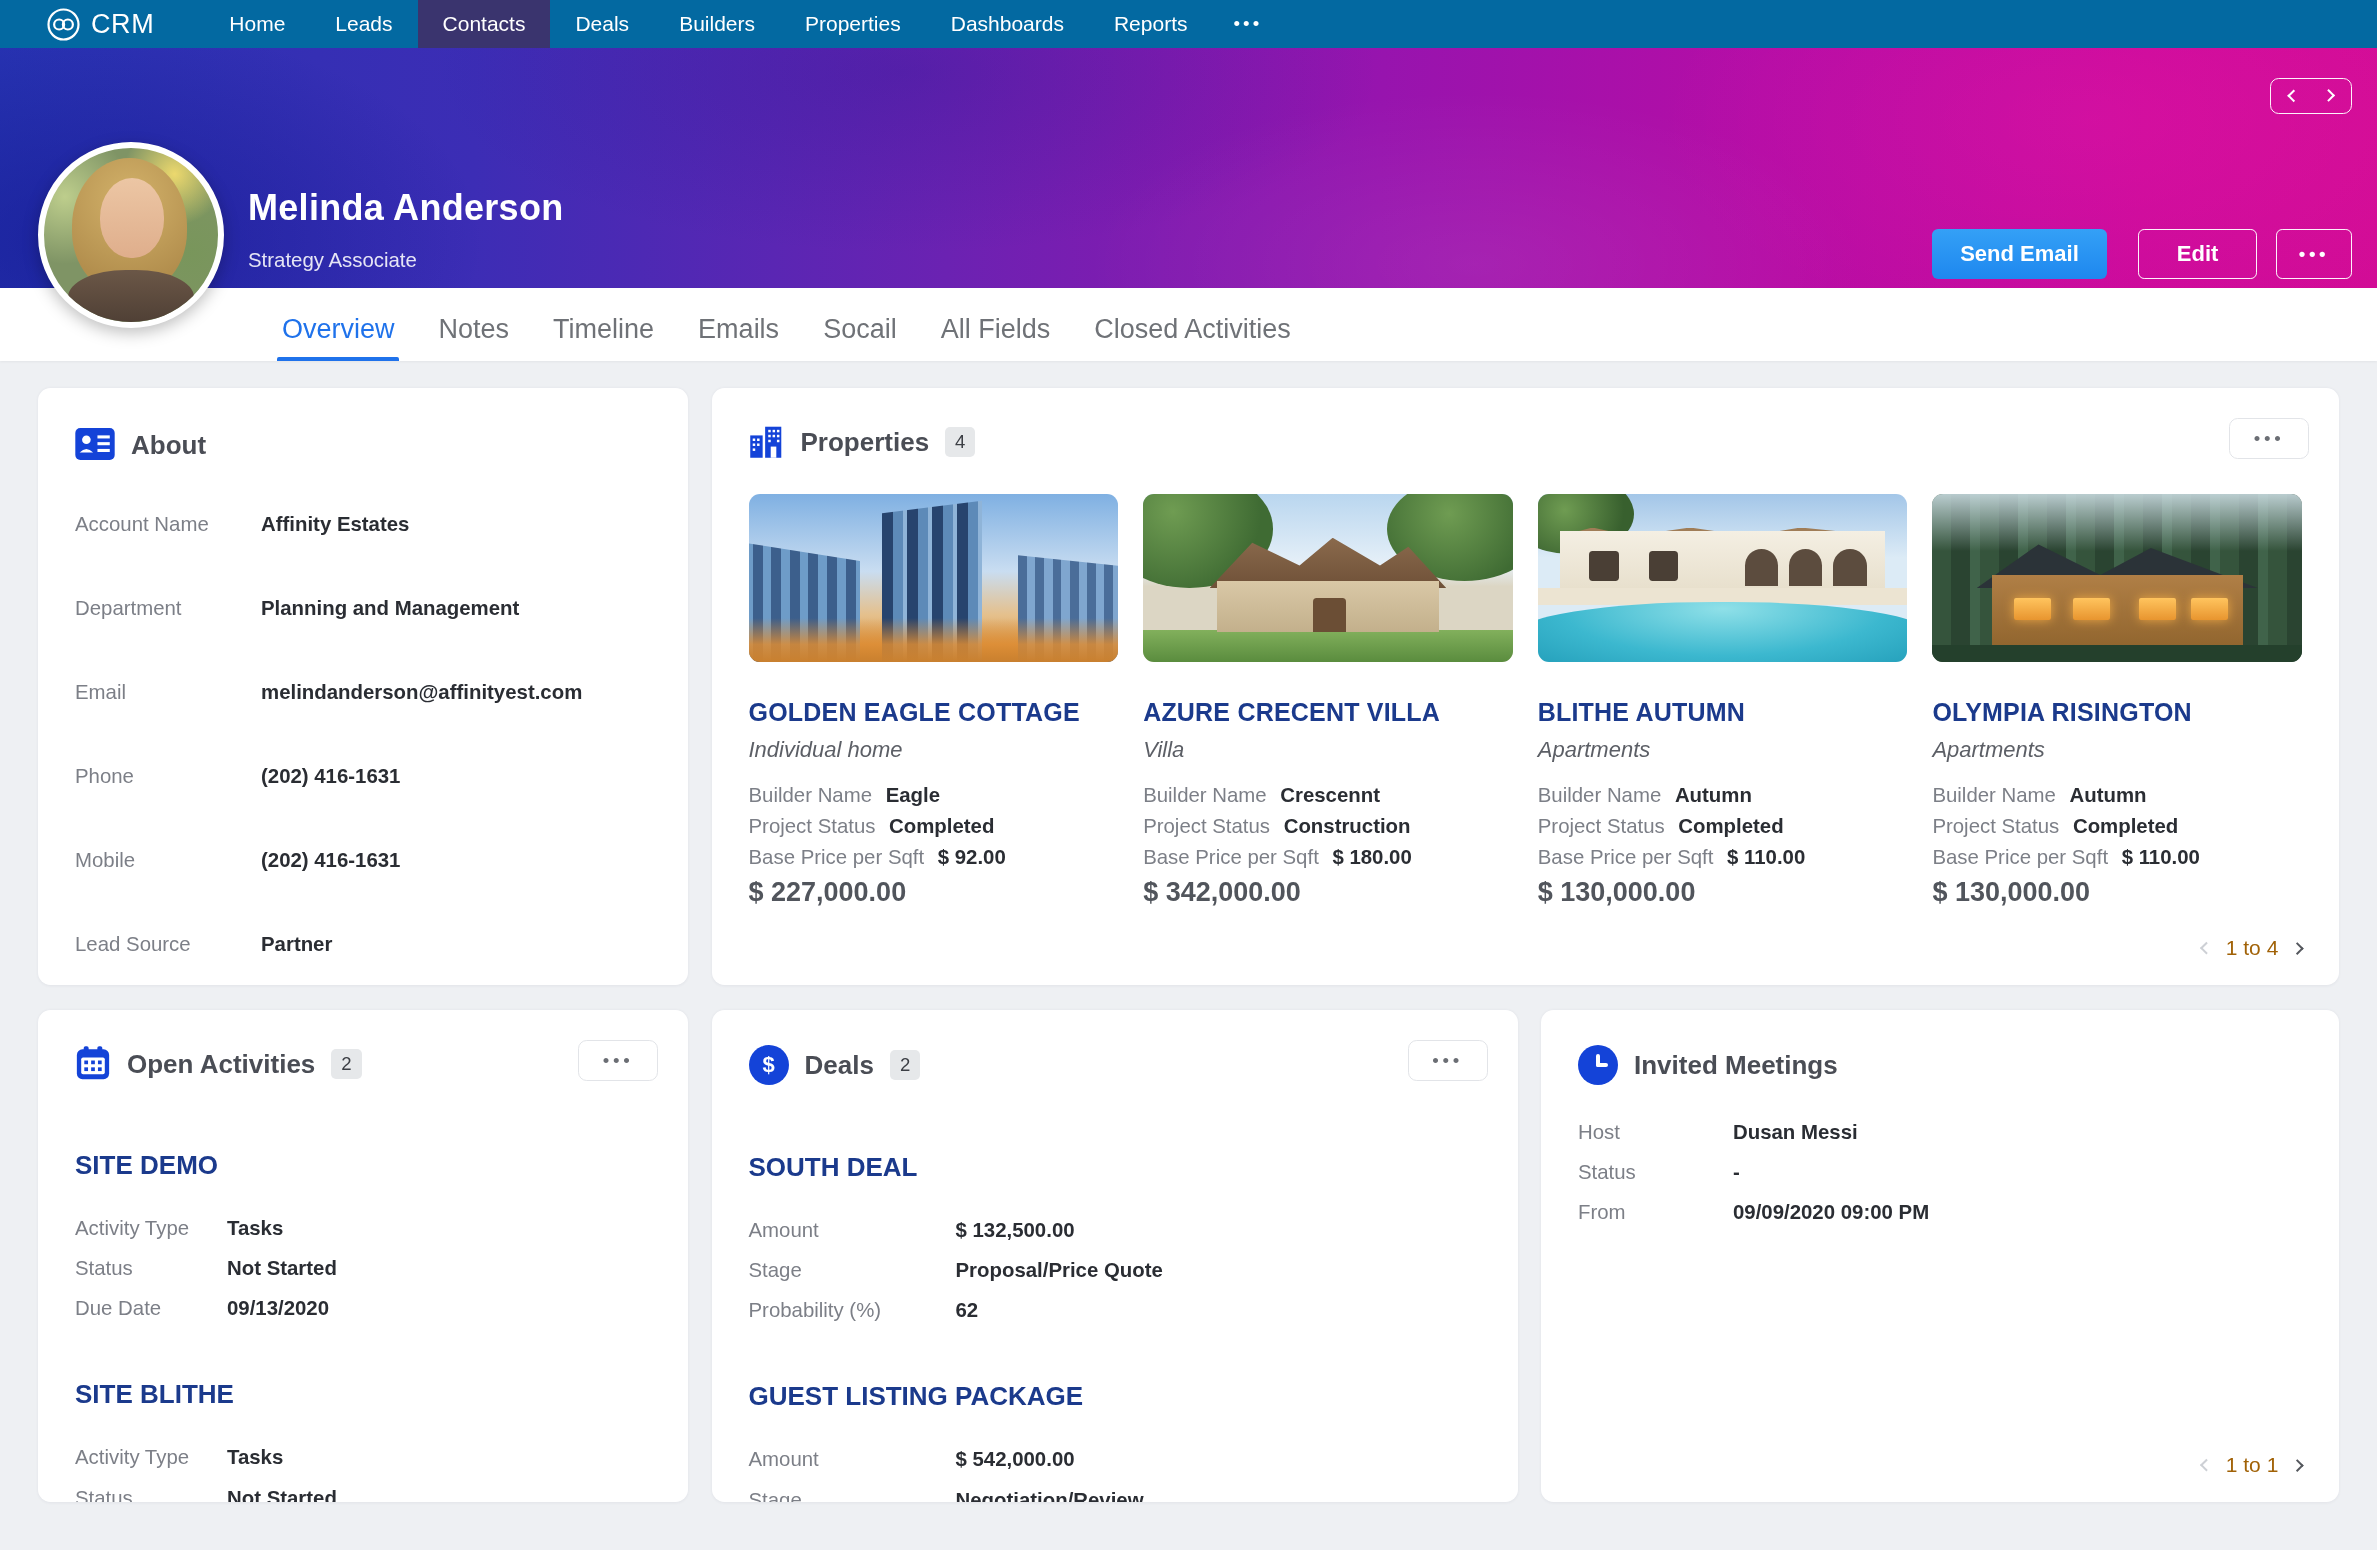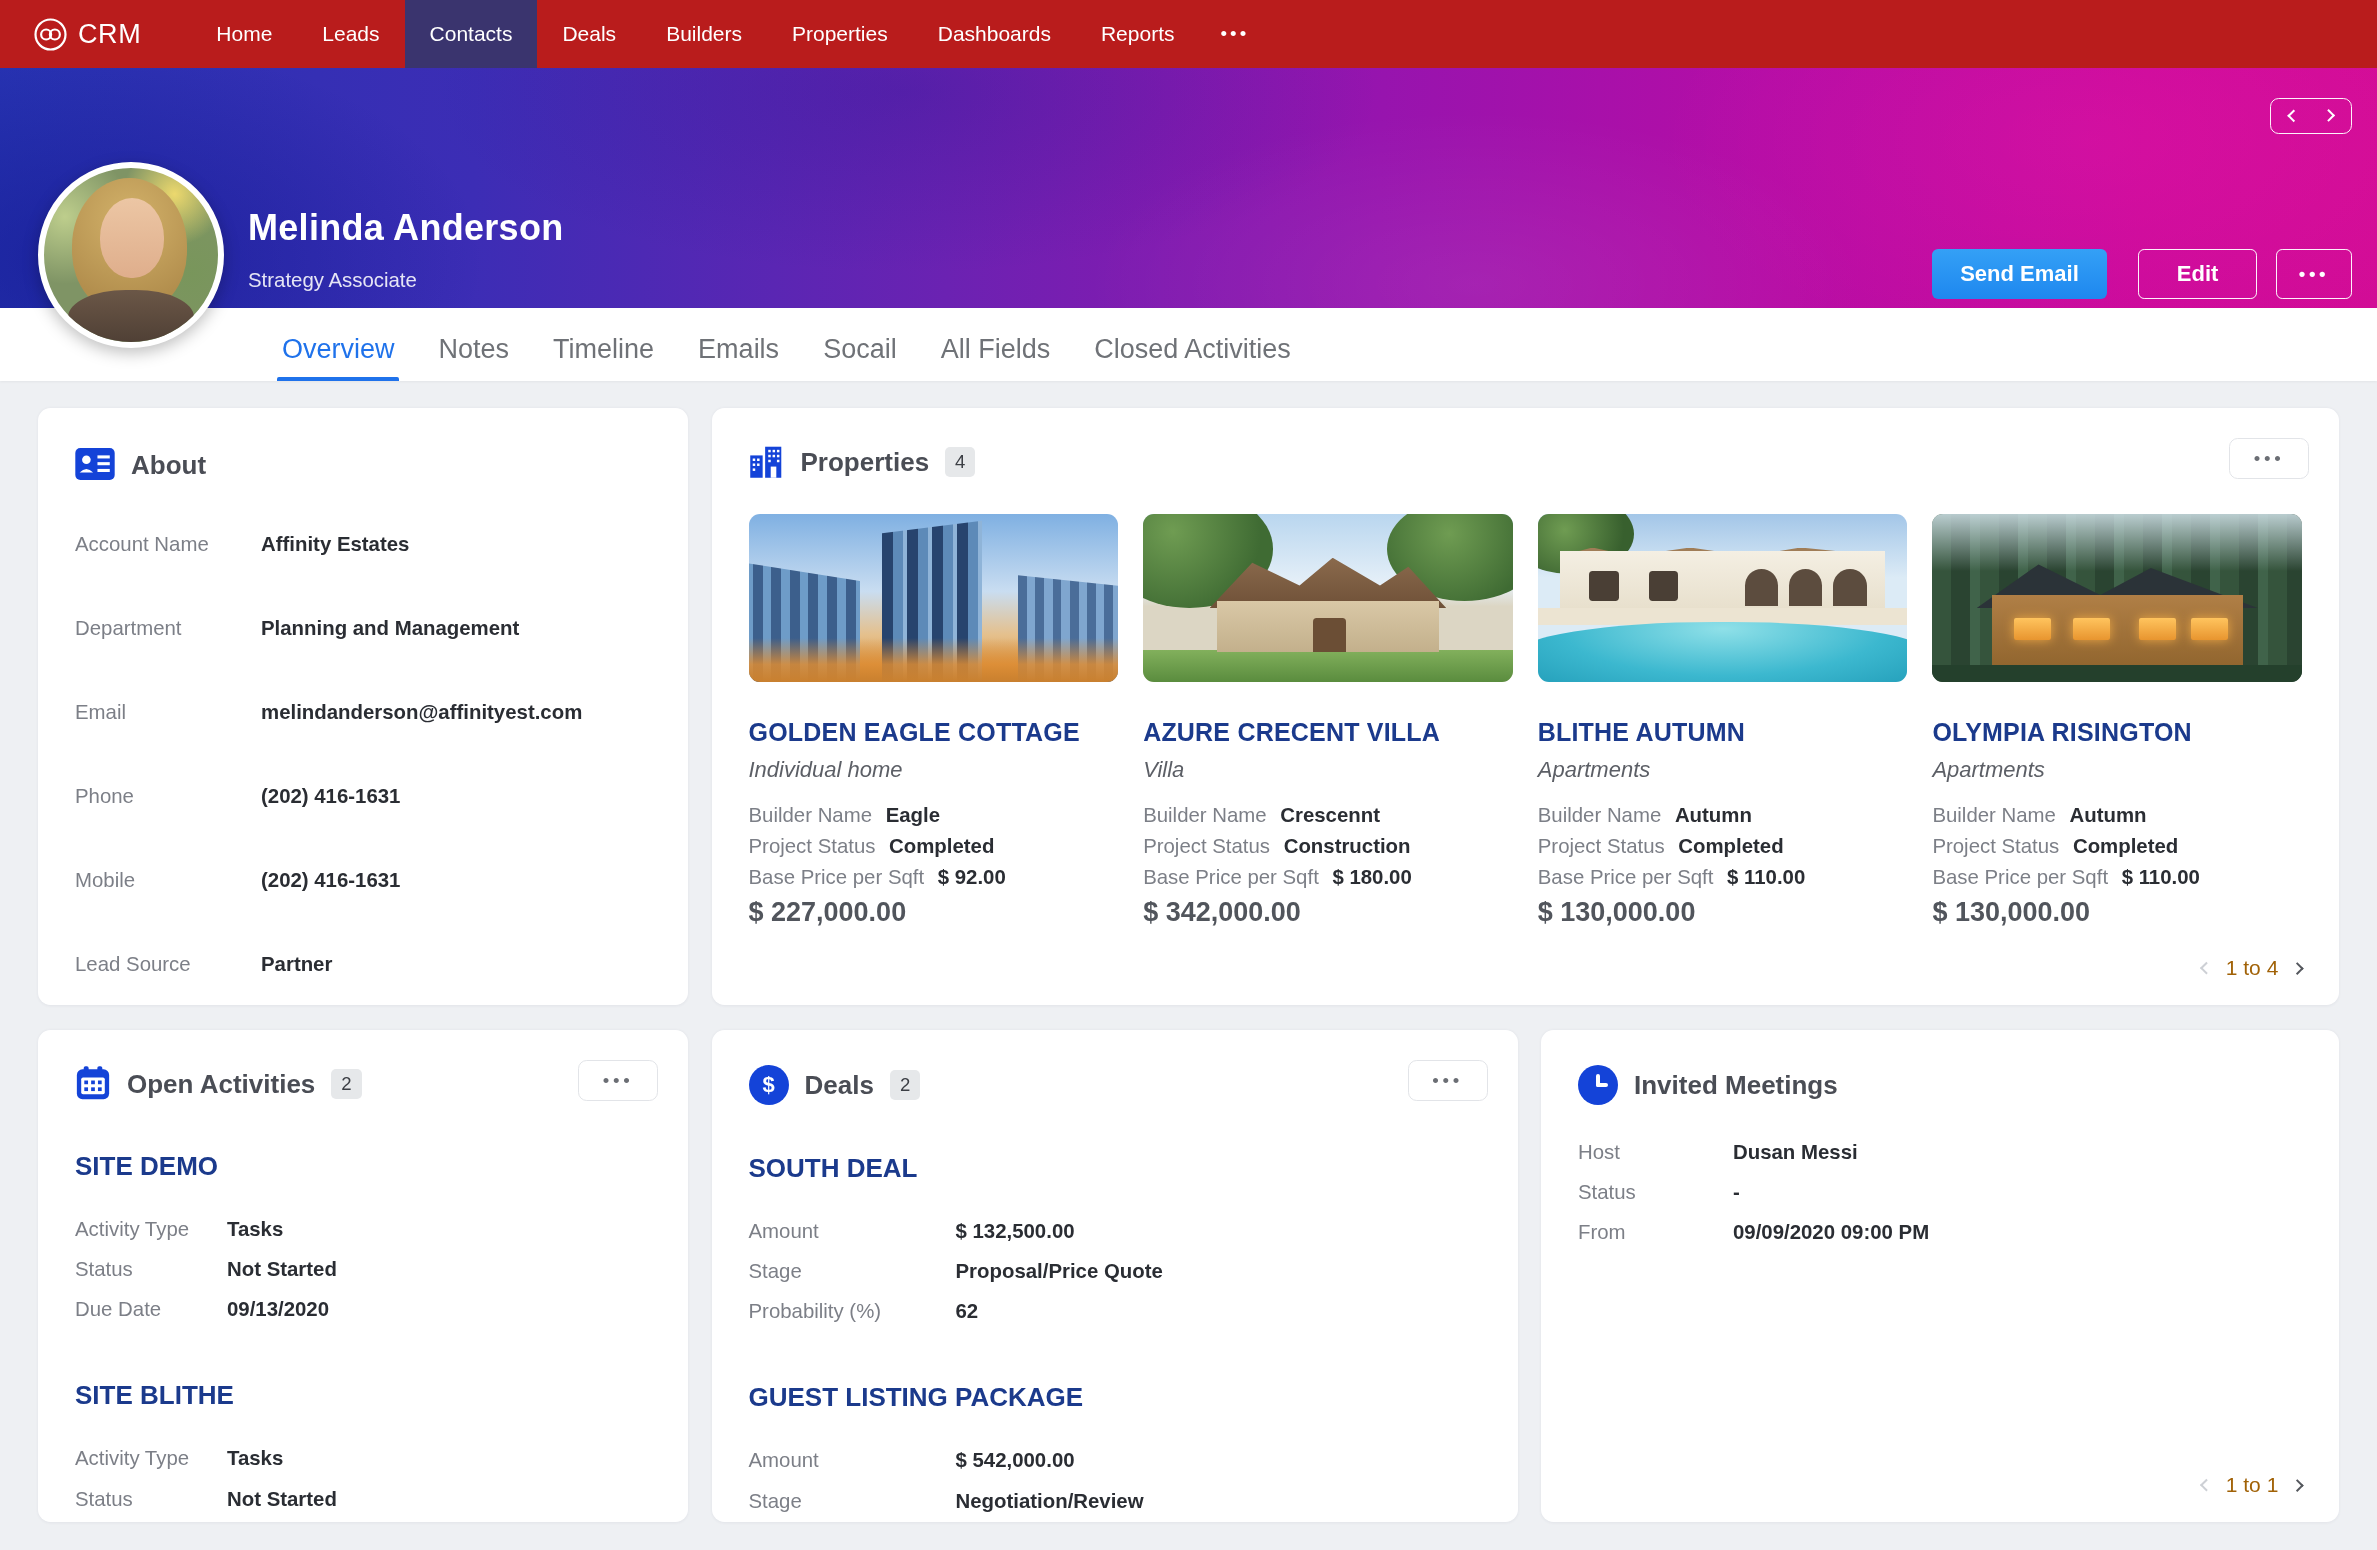--- a/index.html
+++ b/index.html
@@ -7,7 +7,7 @@
   body { font-family:"Liberation Sans","DejaVu Sans",sans-serif; background:#eef0f3; overflow:hidden; color:#2a2d33; }
 
   
-  .nav { height:68px; background:#b91c1c; display:flex; align-items:stretch; padding-left:33px; }
+  .nav { height:48px; background:#0369a1; display:flex; align-items:stretch; padding-left:46px; }
   .brand { display:flex; align-items:center; gap:10px; margin-right:50px; }
   .brand svg { display:block; }
   .brand-name { color:#fff; font-size:27px; font-weight:400; letter-spacing:0.6px; }

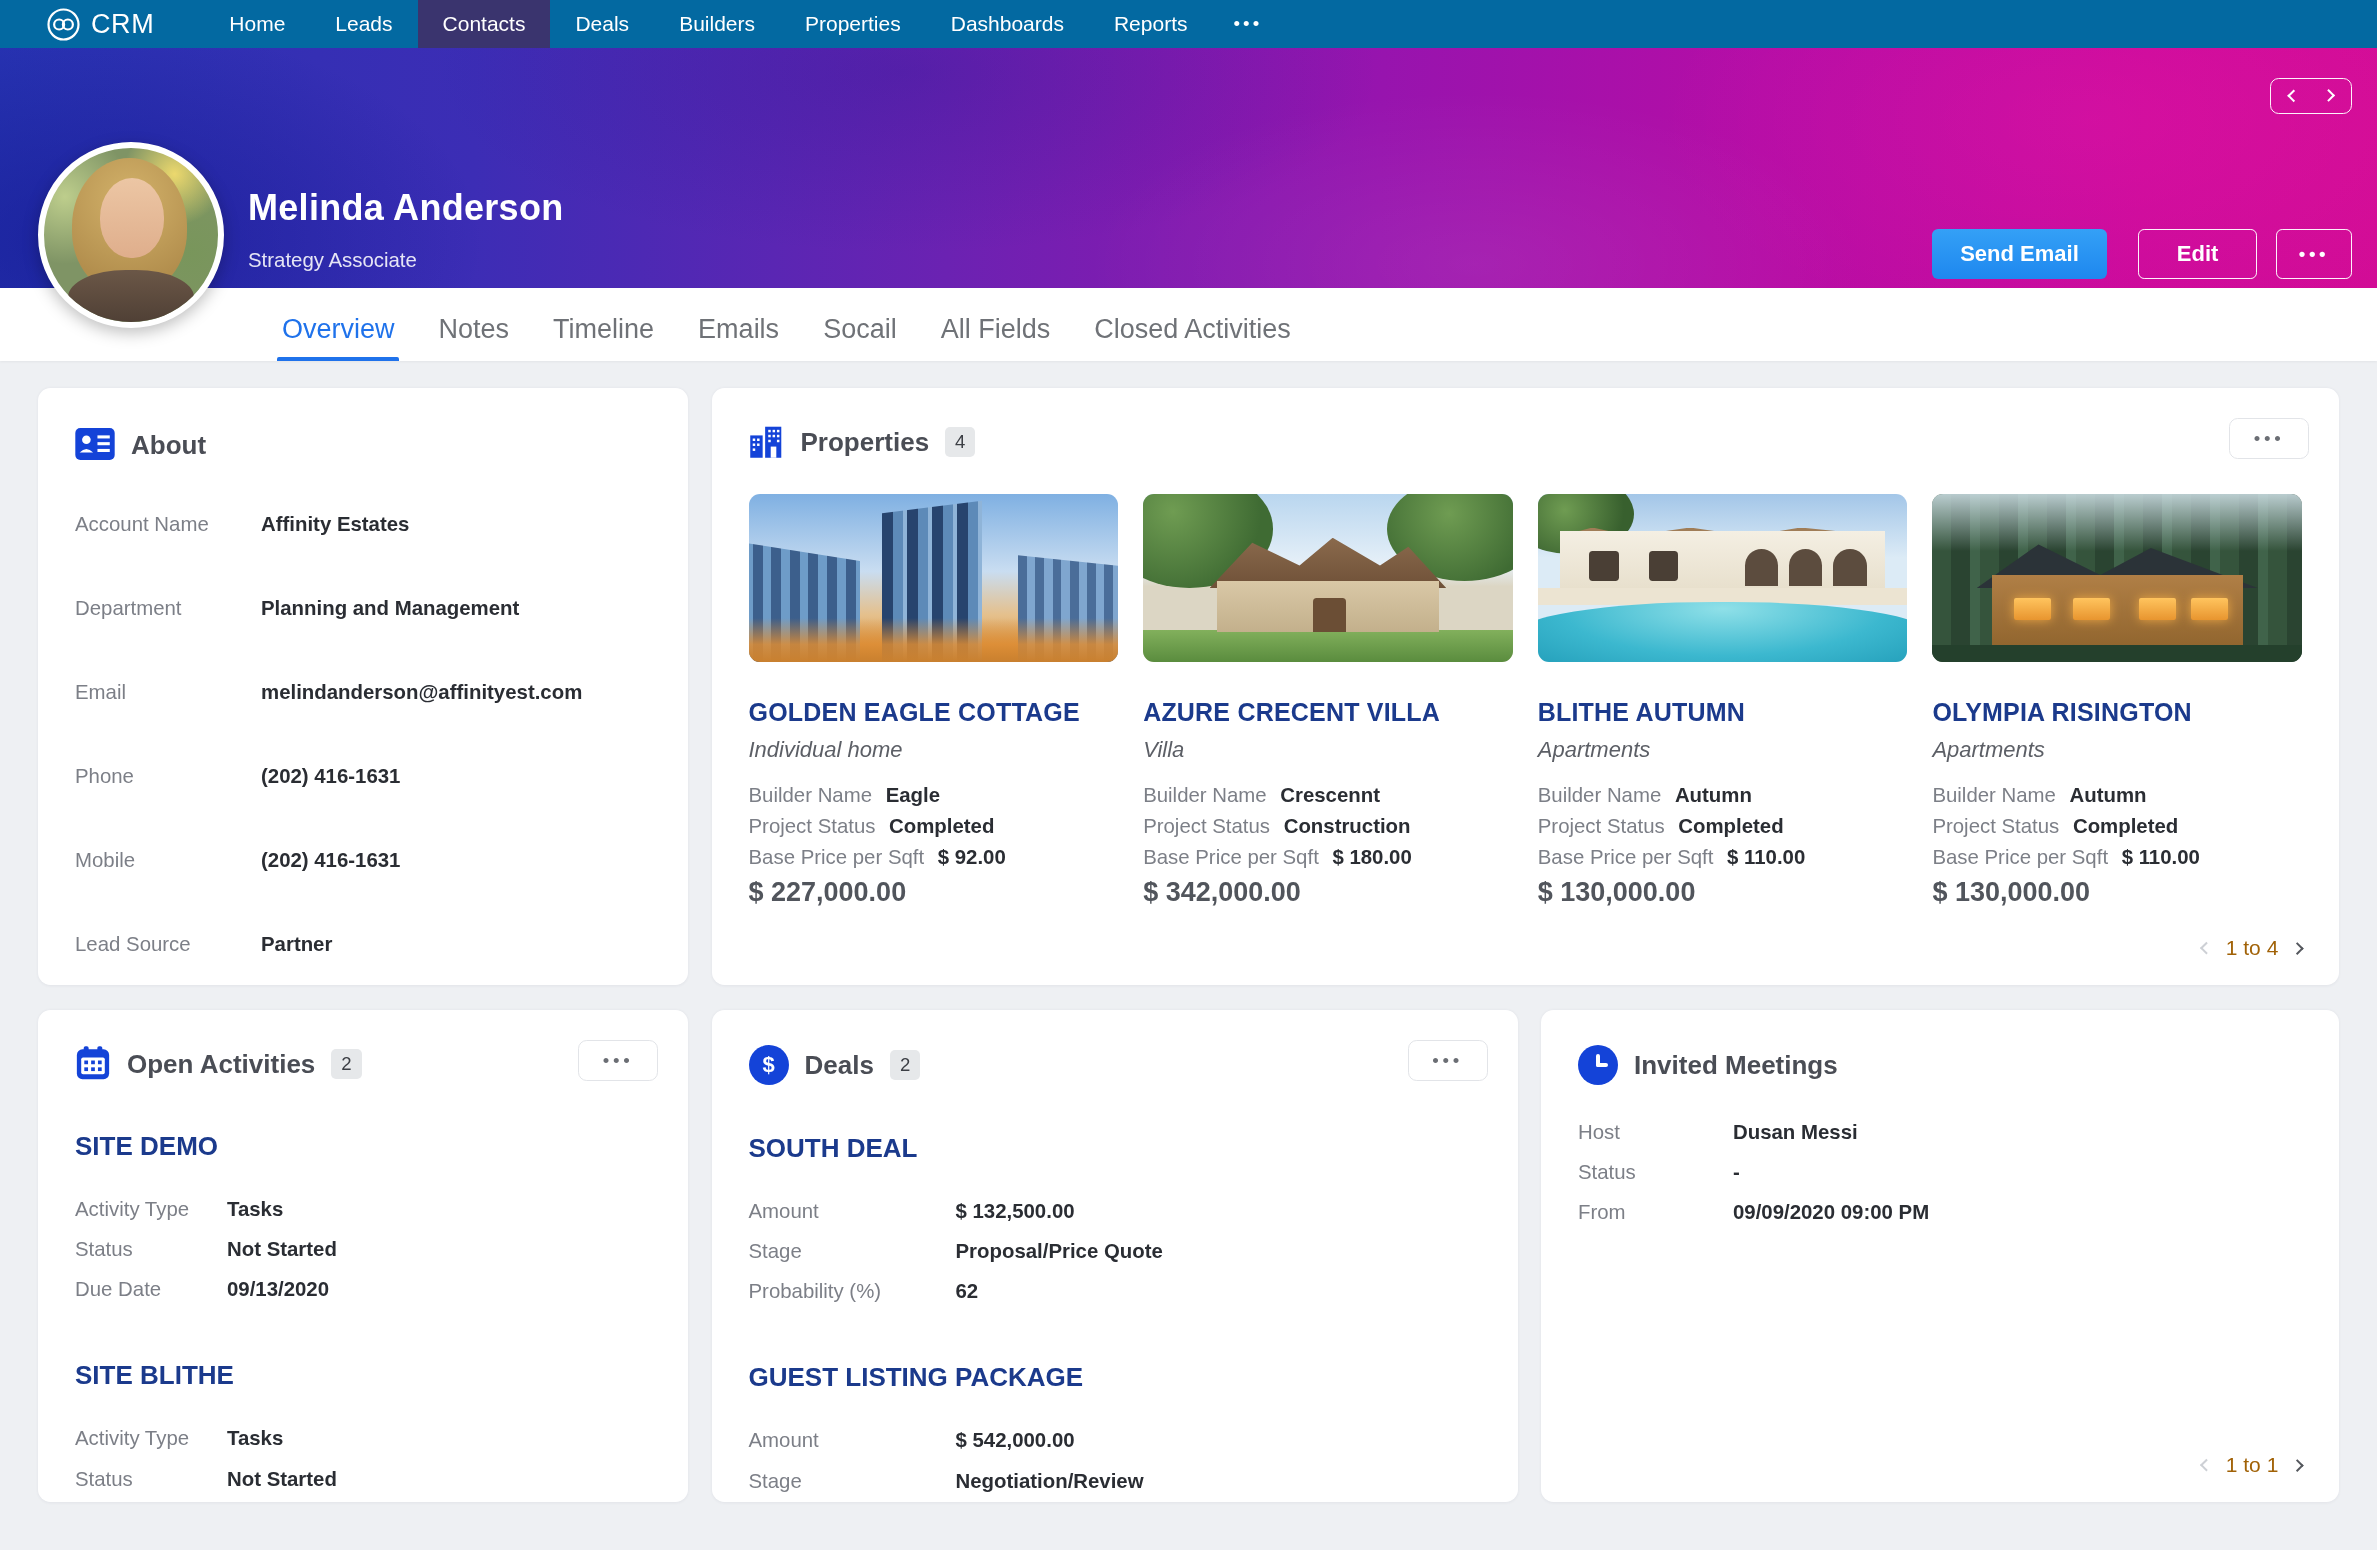--- a/index.html
+++ b/index.html
@@ -100,7 +100,7 @@
 
   
   .item-title { font-size:26px; font-weight:700; color:#1b3a8c; cursor:pointer; }
-  .mt-item1 { margin-top:48px; }
+  .mt-item1 { margin-top:67px; }
   .mt-item2 { margin-top:59px; }
   .item-rows { margin-top:18.6px; }
   .item-rows .frow { margin-top:17.3px; }

